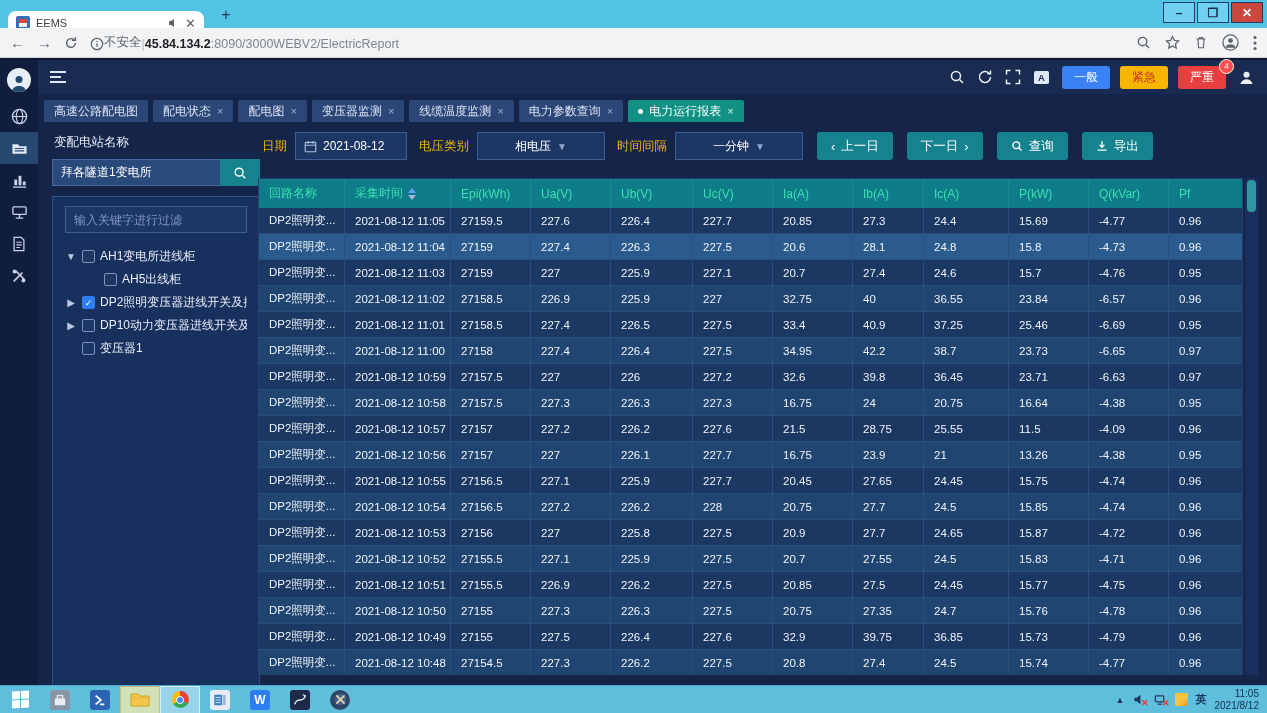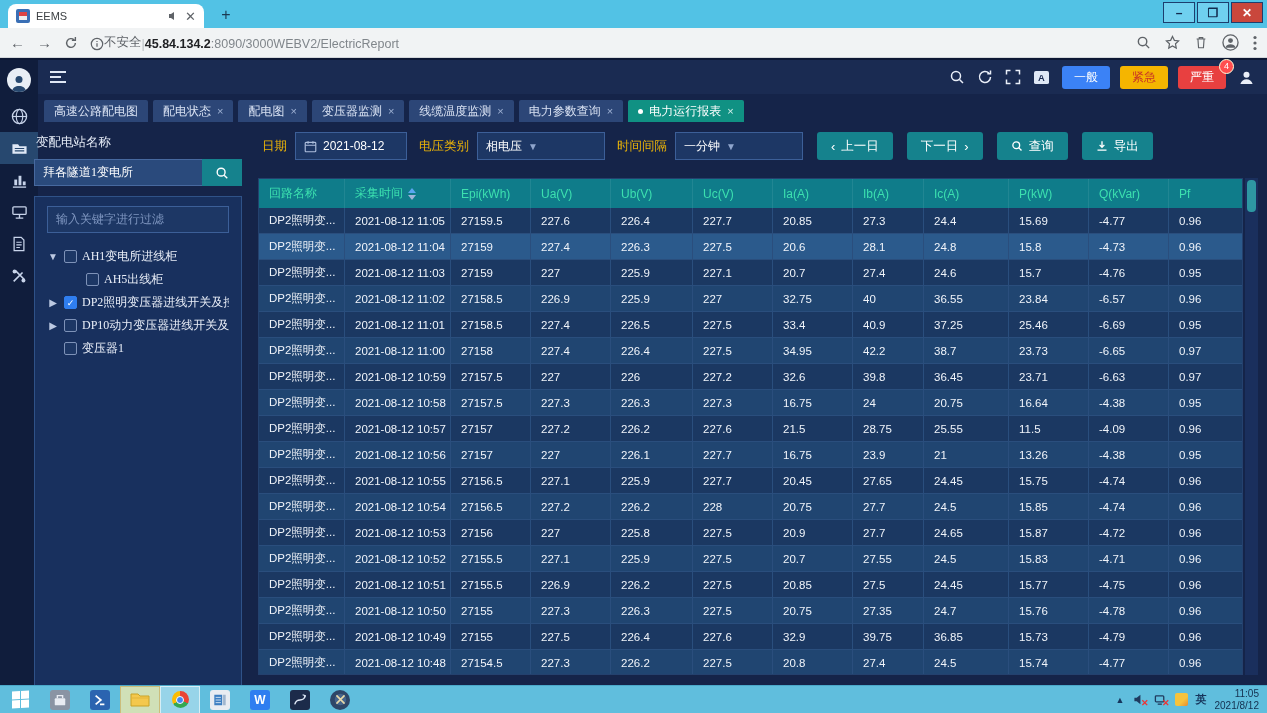--- a/index.html
+++ b/index.html
@@ -11,7 +11,7 @@
   }
   
   .tabstrip { position:absolute; top:0; left:0; width:100%; height:28px; background:#52c2e5; }
-  .btab { position:absolute; left:8px; top:4px; width:196px; height:24px; background:#fff;
+  .btab { position:absolute; left:8px; top:11px; width:196px; height:24px; background:#fff;
           border-radius:8px 8px 0 0; display:flex; align-items:center; padding:0 8px; gap:6px; color:#333; }
   .btab-title { flex:1; font-size:11px; color:#3c4043; }
   .favicon { width:14px; height:14px; border-radius:2px; background:#3a6fb5; position:relative; flex:0 0 auto; }

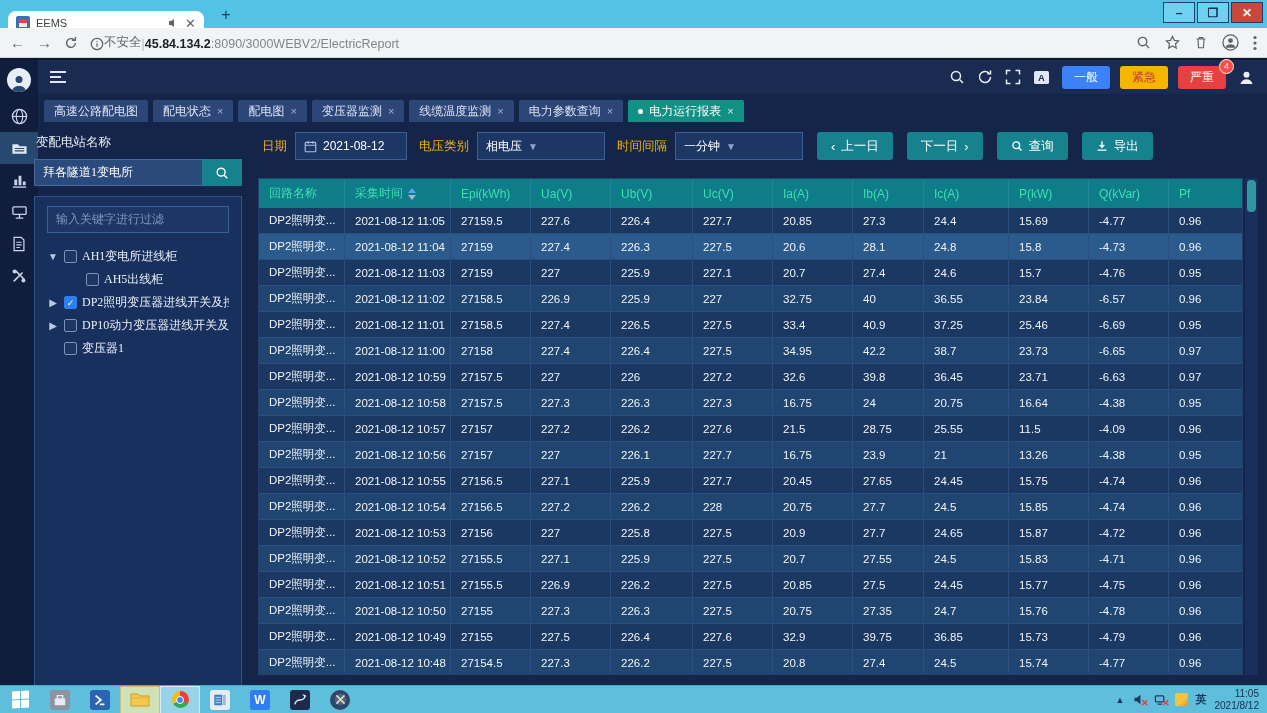--- a/index.html
+++ b/index.html
@@ -60,7 +60,7 @@
   .nav-tab.active .tabx { color:#d6f2ec; }
   .dot { width:5px; height:5px; border-radius:50%; background:#fff; }
   
-  .side-panel { position:absolute; left:34px; top:70px; width:208px; height:548px;font-family:Liberation Serif, serif; }
+  .side-panel { position:absolute; left:52px; top:70px; width:208px; height:548px; }
   .sp-label { color:#e7edf8; margin:4px 0 8px 2px; font-size:12.5px; }
   .station-row { display:flex; height:27px; }
   .station-input { flex:1; background:#2a4a7c; border:1px solid #47699f; border-right:none;

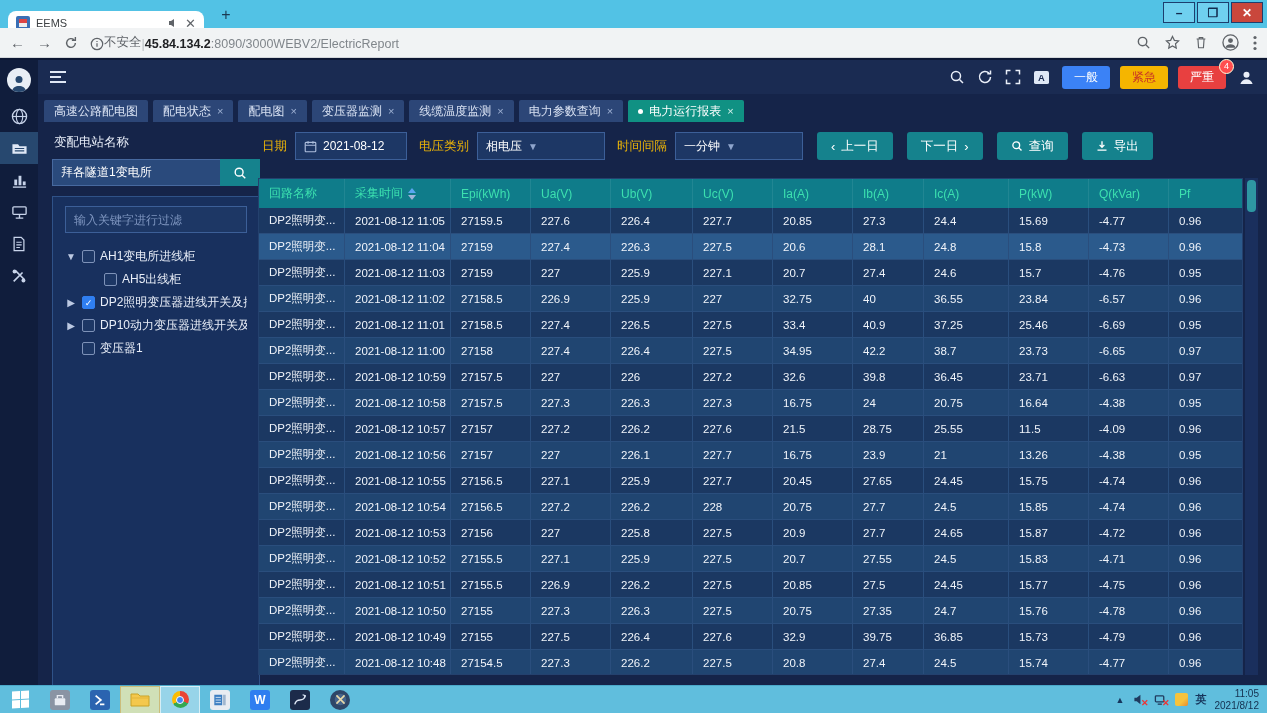--- a/index.html
+++ b/index.html
@@ -85,7 +85,7 @@
   .field { height:28px; background:#1d3765; border:1px solid #3c5f98; display:flex; align-items:center;
            gap:6px; padding:0 8px; color:#fff; }
   .field.date { width:112px; }
-  .field.select { width:128px; justify-content:flex-start; }
+  .field.select { width:128px; justify-content:center; }
   .chev { color:#8fa5cc; font-size:10px; }
   .tbtn { height:28px; background:#15828d; color:#fff; border:none; border-radius:3px;
           display:flex; align-items:center; gap:6px; padding:0 14px; font-size:12.5px;

